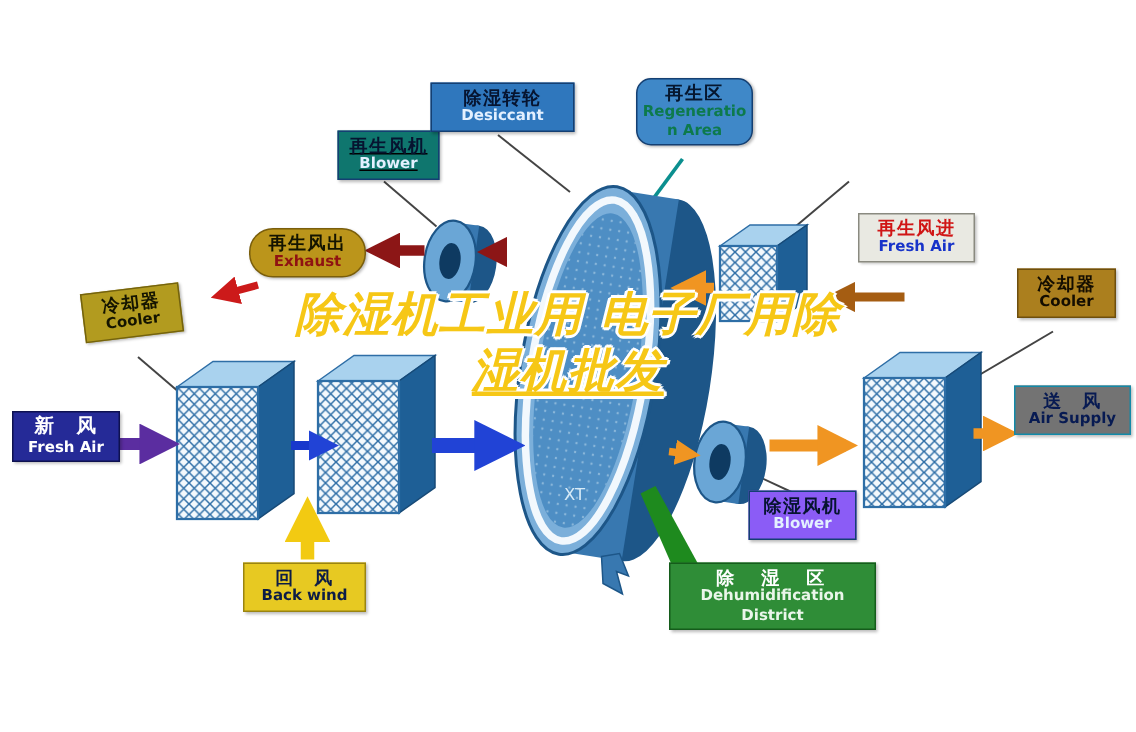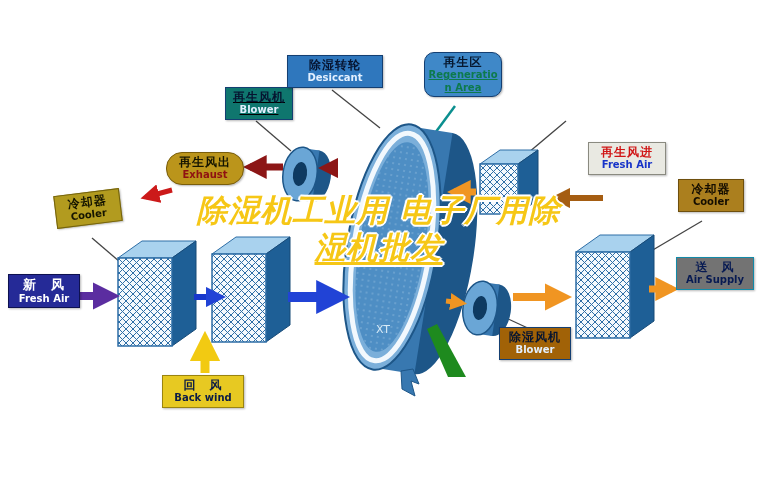--- a/index.html
+++ b/index.html
@@ -21,7 +21,7 @@
 
   #lbl-regen-area{left:424px;top:52px;width:70px;background:#3f88c8;border-color:#143f72;border-radius:10px;}
   #lbl-regen-area .zh{color:#06172e}
-  #lbl-regen-area .en{color:#0d7a4c;word-break:break-all;text-decoration:underline;}
+  #lbl-regen-area .en{color:#0d7a4c;word-break:break-all;}
 
   #lbl-regen-heater{left:527px;top:87px;width:80px;background:#2f77bd;border-color:#143f72;}
   #lbl-regen-heater .zh{color:#061430}#lbl-regen-heater .en{color:#0a2878}

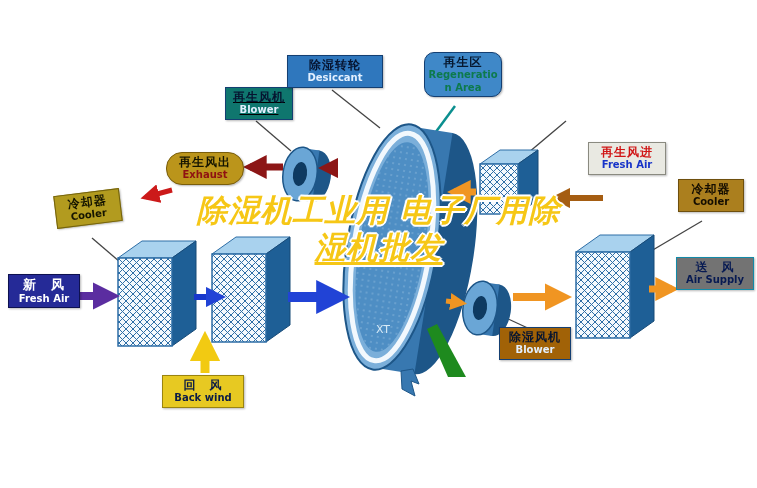--- a/index.html
+++ b/index.html
@@ -29,7 +29,7 @@
   #lbl-exhaust{left:166px;top:152px;width:70px;background:#bb951b;border-color:#7a5e0b;border-radius:16px;}
   #lbl-exhaust .zh{color:#141400}#lbl-exhaust .en{color:#8f1212}
 
-  #lbl-regen-fresh-air{left:588px;top:142px;width:70px;background:#e9e9e2;border-color:#8a8a80;}
+  #lbl-regen-fresh-air{left:572px;top:142px;width:70px;background:#e9e9e2;border-color:#8a8a80;}
   #lbl-regen-fresh-air .zh{color:#d01515}#lbl-regen-fresh-air .en{color:#1733c9}
 
   #lbl-cooler-left{left:55px;top:192px;width:58px;background:#b29b1f;border-color:#73620e;transform:rotate(-7deg);}

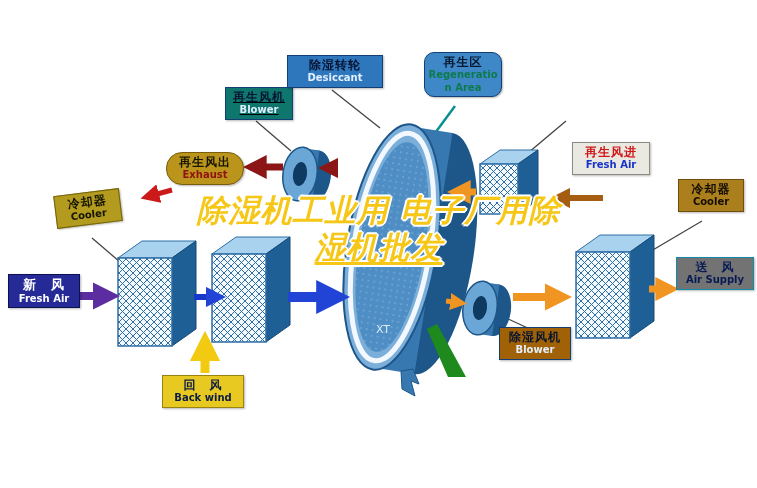--- a/index.html
+++ b/index.html
@@ -47,7 +47,7 @@
   #lbl-back-wind{left:162px;top:375px;width:74px;background:#e7c922;border-color:#9a8410;}
   #lbl-back-wind .zh,#lbl-back-wind .en{color:#0c1c46}
 
-  #lbl-dehumid-blower{left:499px;top:327px;width:64px;background:#a16207;border-color:#143f72;}
+  #lbl-dehumid-blower{left:499px;top:327px;width:64px;background:#8b5cf6;border-color:#143f72;}
   #lbl-dehumid-blower .zh{color:#061430}#lbl-dehumid-blower .en{color:#e3f0ff}
 
   #lbl-dehumid-district{left:446px;top:375px;width:130px;background:#2f8d37;border-color:#155c1b;}

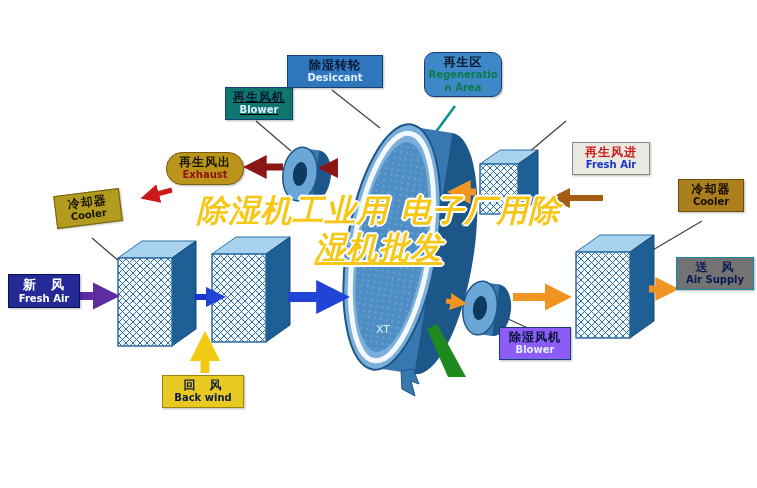--- a/index.html
+++ b/index.html
@@ -234,6 +234,10 @@
     <span class="en">Blower</span>
   </div>
 
+  <div class="lbl" id="lbl-dehumid-district">
+    <span class="zh">除　湿　区</span>
+    <span class="en">Dehumidification District</span>
+  </div>
 
   <div class="watermark">
     <div class="wm1">除湿机工业用 电子厂用除</div>

